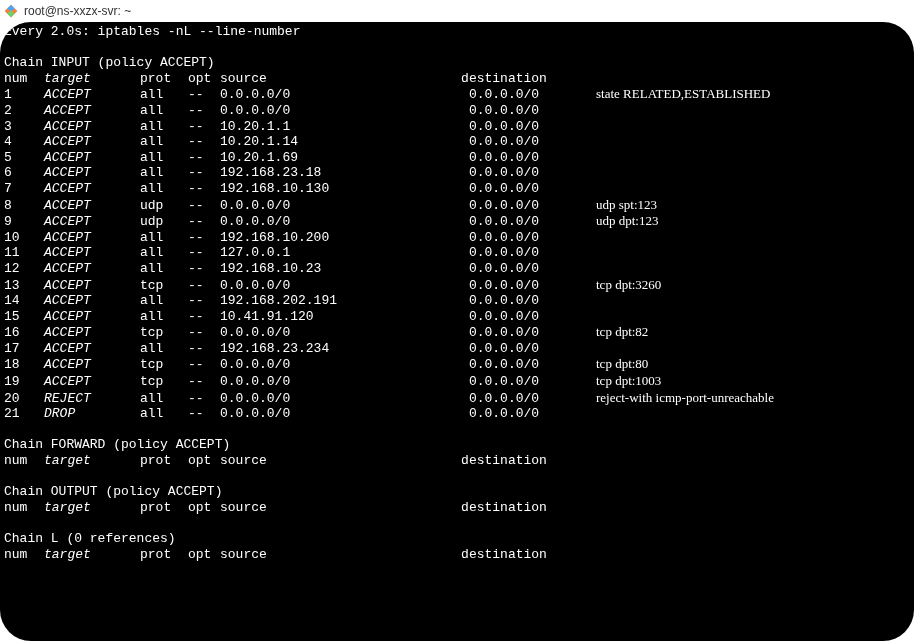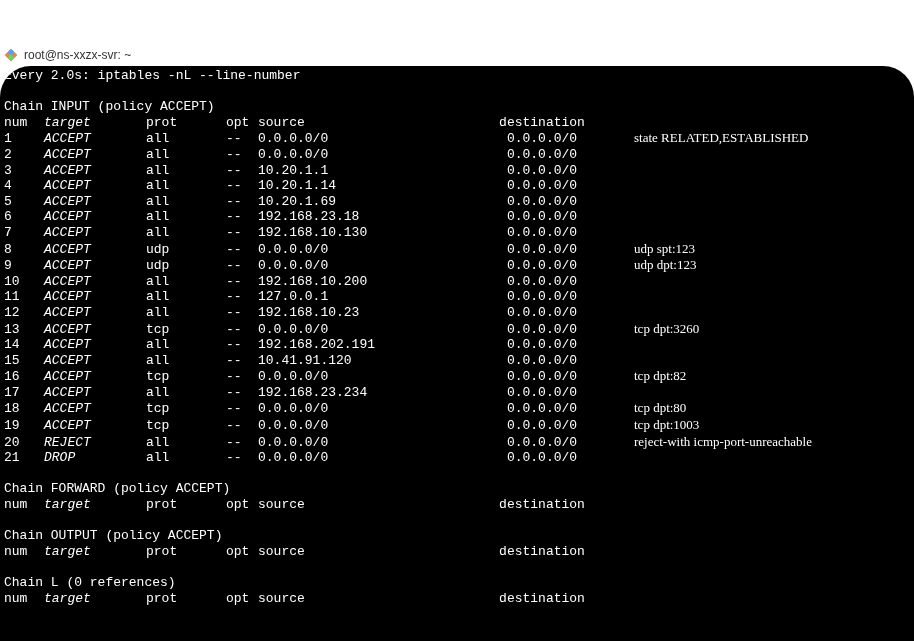--- a/index.html
+++ b/index.html
@@ -5,7 +5,7 @@
     * { margin: 0; padding: 0; box-sizing: border-box; }
     body { font-family: "Consolas", "Courier New", monospace; font-size: 13px; background: #fff; }
     .window { width: 914px; height: 641px; }
-    .titlebar { height: 22px; display: flex; align-items: center; padding-left: 4px; gap: 6px; background: #fff; margin-top: 44px; }
+    .titlebar { height: 22px; display: flex; align-items: center; padding-left: 4px; gap: 6px; background: #fff; }
     .titlebar-icon { width: 14px; height: 14px; }
     .titlebar-text { font-family: -apple-system, "Segoe UI", Arial, sans-serif; font-size: 12px; color: #333; }
     .terminal { background: #000; color: #fff; width: 100%; height: calc(100% - 22px); padding: 2px 4px; white-space: pre; line-height: 1.2; overflow: hidden; border-radius: 31px; }

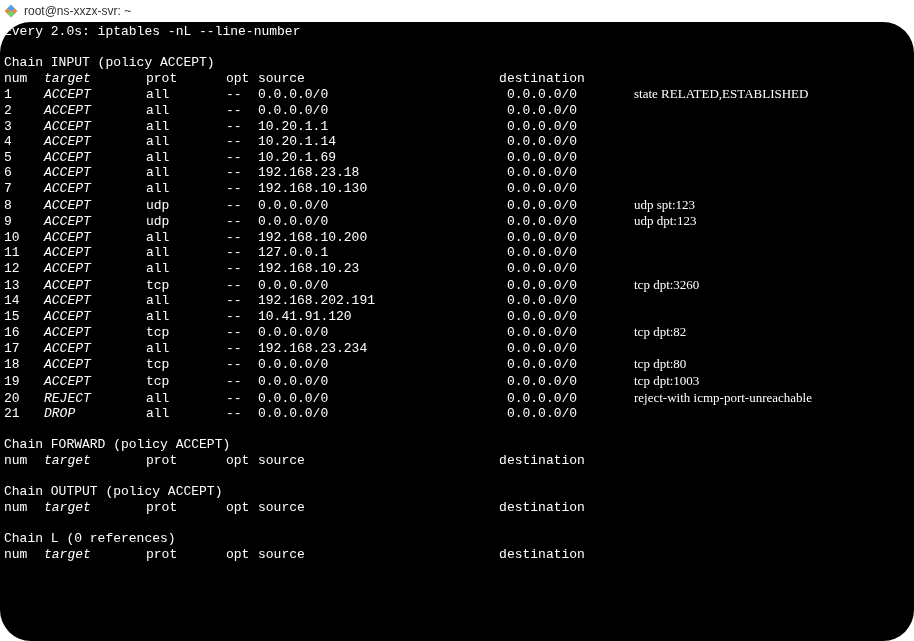--- a/index.html
+++ b/index.html
@@ -12,7 +12,7 @@
     .row { display: block; }
     .num { display: inline-block; width: 40px; }
     .target { display: inline-block; width: 96px; font-style: italic; }
-    .prot { display: inline-block; width: 48px; margin-left: 6px; }
+    .prot { display: inline-block; width: 48px; }
     .opt { display: inline-block; width: 32px; margin-left: 32px; }
     .src { display: inline-block; width: 192px; }
     .dst { display: inline-block; width: 184px; text-align: center; }

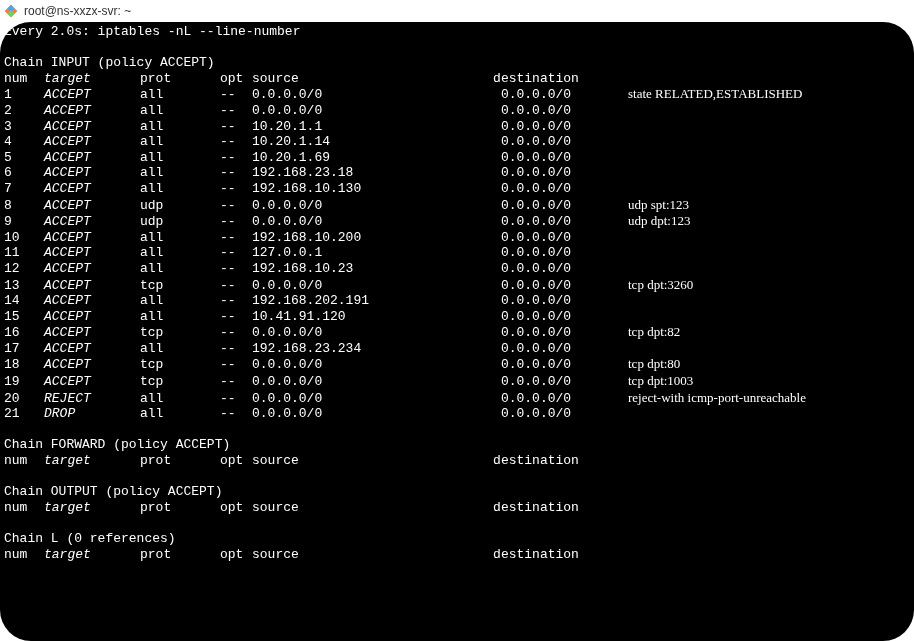--- a/index.html
+++ b/index.html
@@ -13,7 +13,7 @@
     .num { display: inline-block; width: 40px; }
     .target { display: inline-block; width: 96px; font-style: italic; }
     .prot { display: inline-block; width: 48px; }
-    .opt { display: inline-block; width: 32px; margin-left: 32px; }
+    .opt { display: inline-block; width: 32px; }
     .src { display: inline-block; width: 192px; }
     .dst { display: inline-block; width: 184px; text-align: center; }
     .extra { display: inline-block; font-family: Liberation Serif, serif; }

